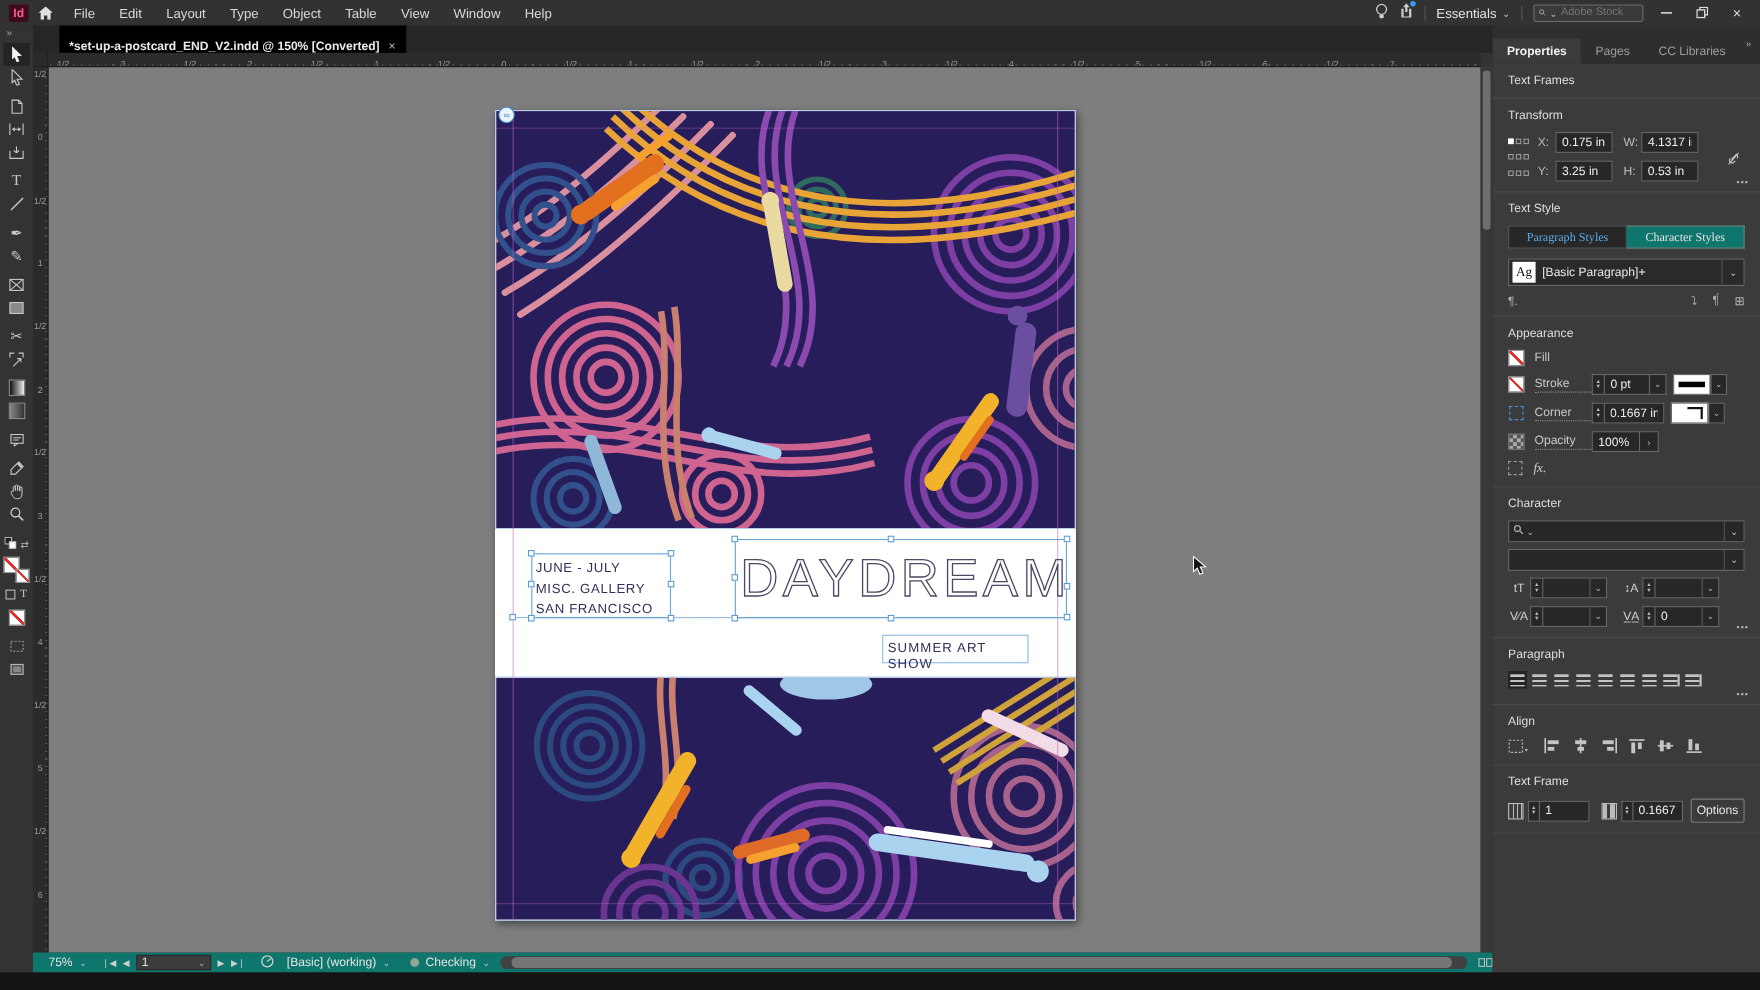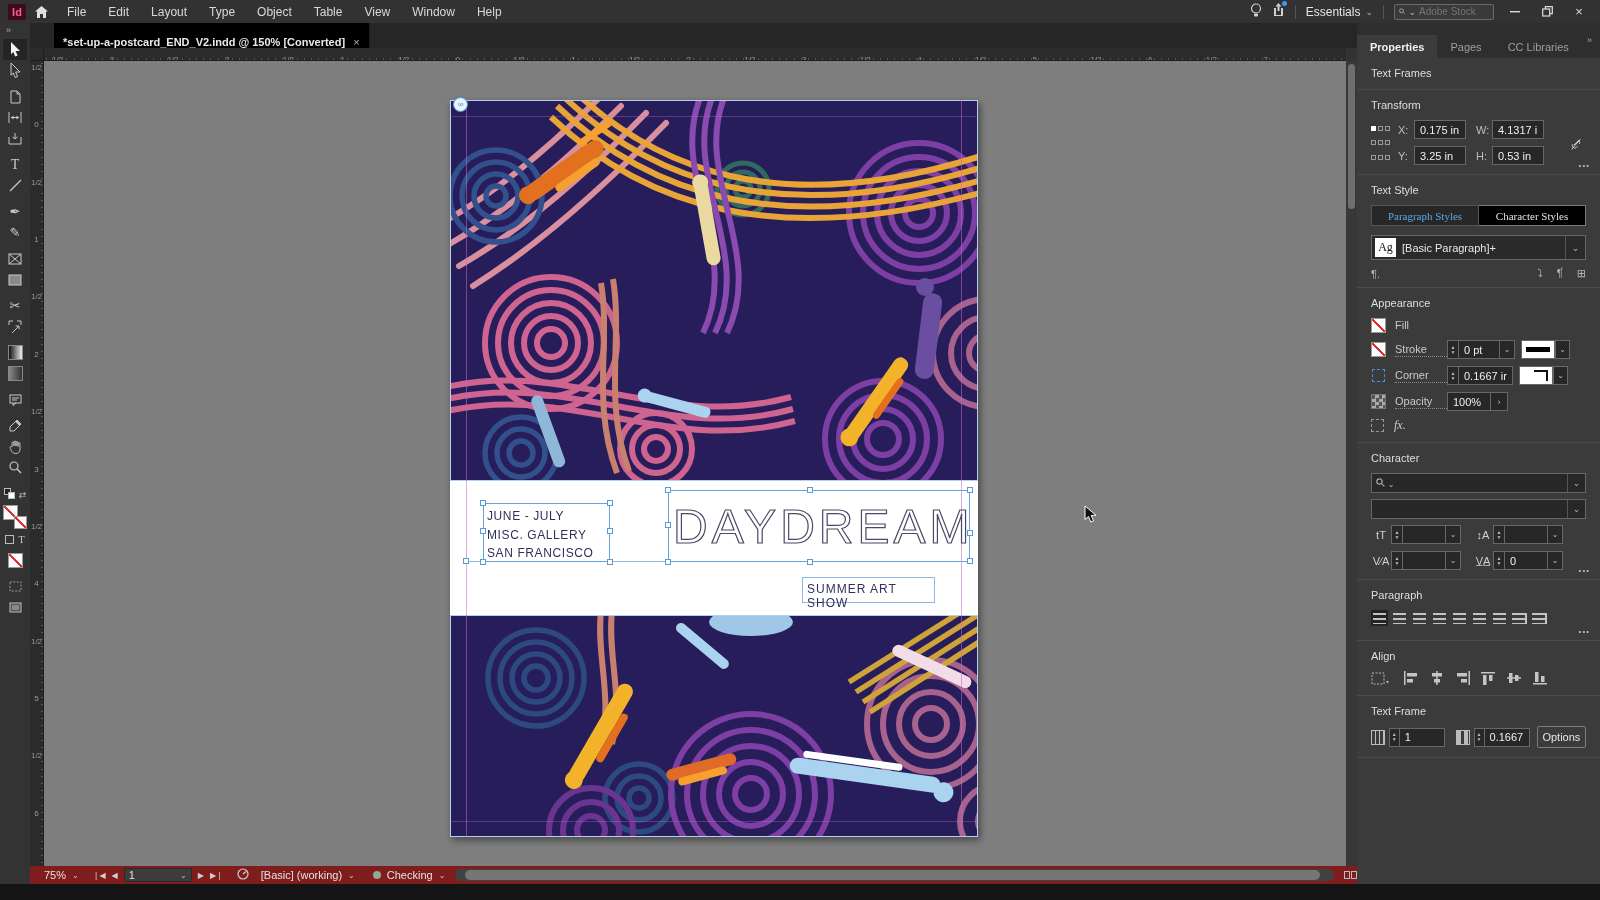--- a/index.html
+++ b/index.html
@@ -131,7 +131,7 @@
   .style-tabs { display:flex; height:21px; margin-bottom:9px;}
   .style-tab { flex:1; display:flex; align-items:center; justify-content:center; font-size:11px;font-family:Liberation Serif, serif;}
   .style-tab.active { background:#272727; color:#57a9e8; border:1px solid #555;}
-  .style-tab.idle { background:#000000; color:#e2e2e2; border:1px solid #7a7a7a; border-left:none;}
+  .style-tab.idle { background:#0f766e; color:#e2e2e2; border:1px solid #7a7a7a; border-left:none;}
   #style-dd { display:flex; align-items:center; height:25px; background:#2a2a2a; border:1px solid #676767;}
   #ag-box { width:21px; height:19px; background:#fff; color:#111; font-family:"Liberation Serif",serif;
     font-size:12px; display:flex; align-items:center; justify-content:center; margin:0 6px 0 3px;}

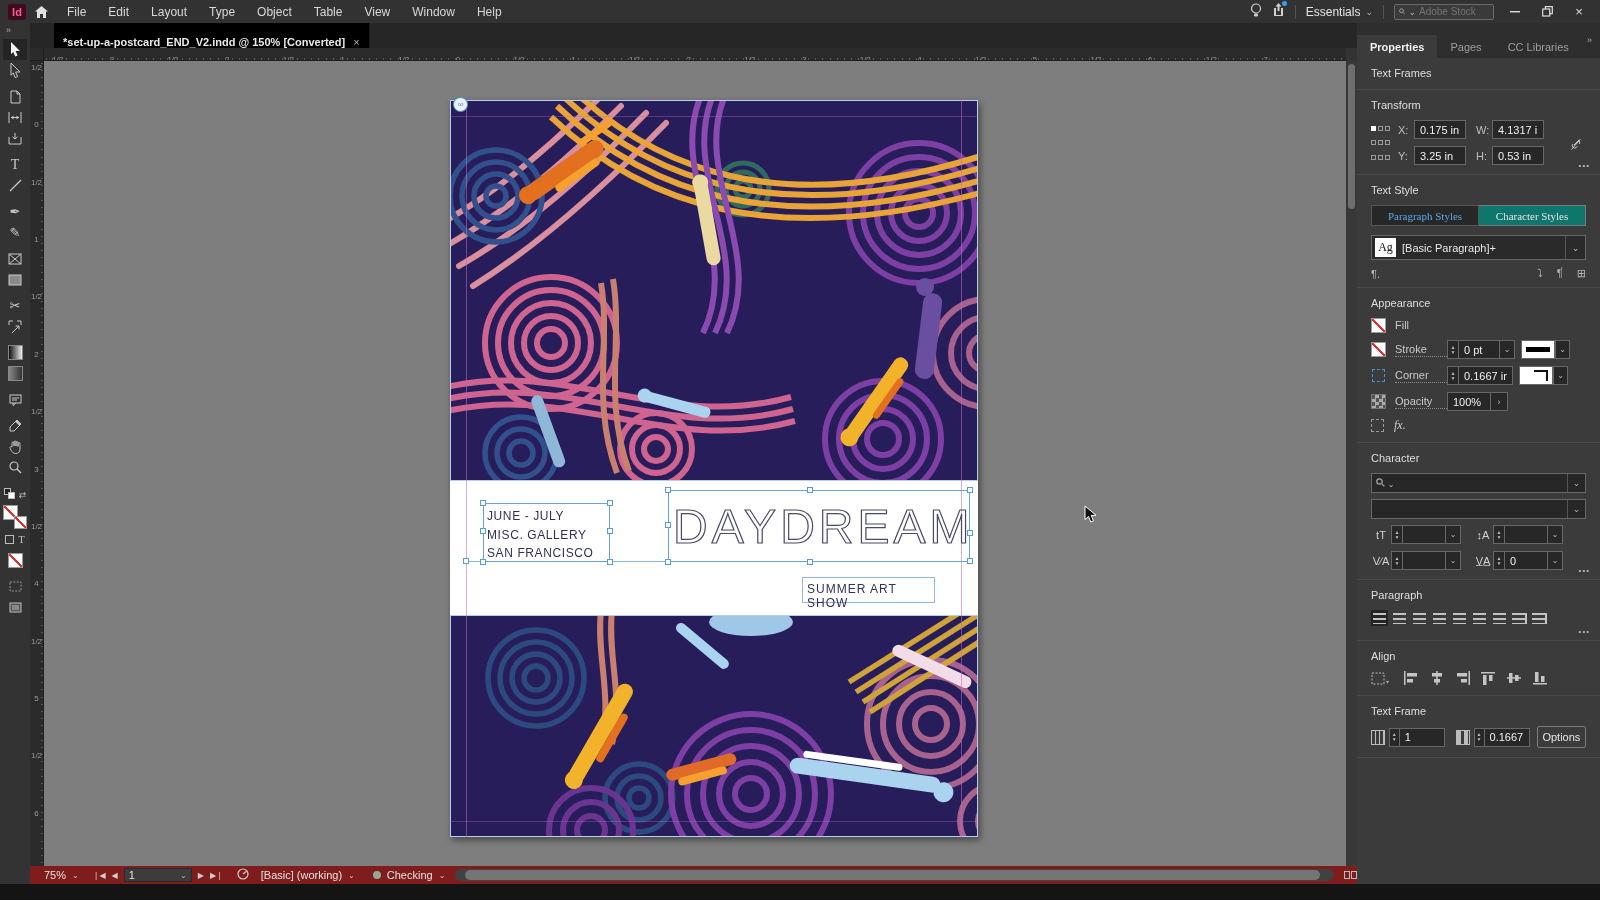--- a/index.html
+++ b/index.html
@@ -183,7 +183,7 @@
   .btn.full { width:100%;}
 
   
-  #statusbar { left:30px; top:866px; width:1327px; height:18px; background:#7f1d1d; z-index:26;
+  #statusbar { left:30px; top:866px; width:1327px; height:18px; background:#0f766e; z-index:26;
     display:flex; align-items:center; color:#e3e3e3; font-size:11px; gap:6px; padding:0 0 0 14px;}
   #statusbar .navbtn { color:#cfcfcf; font-size:8px;}
   #pagefield { width:68px; height:14px; background:#3c3c3c; border:1px solid #2a2a2a; display:flex;

